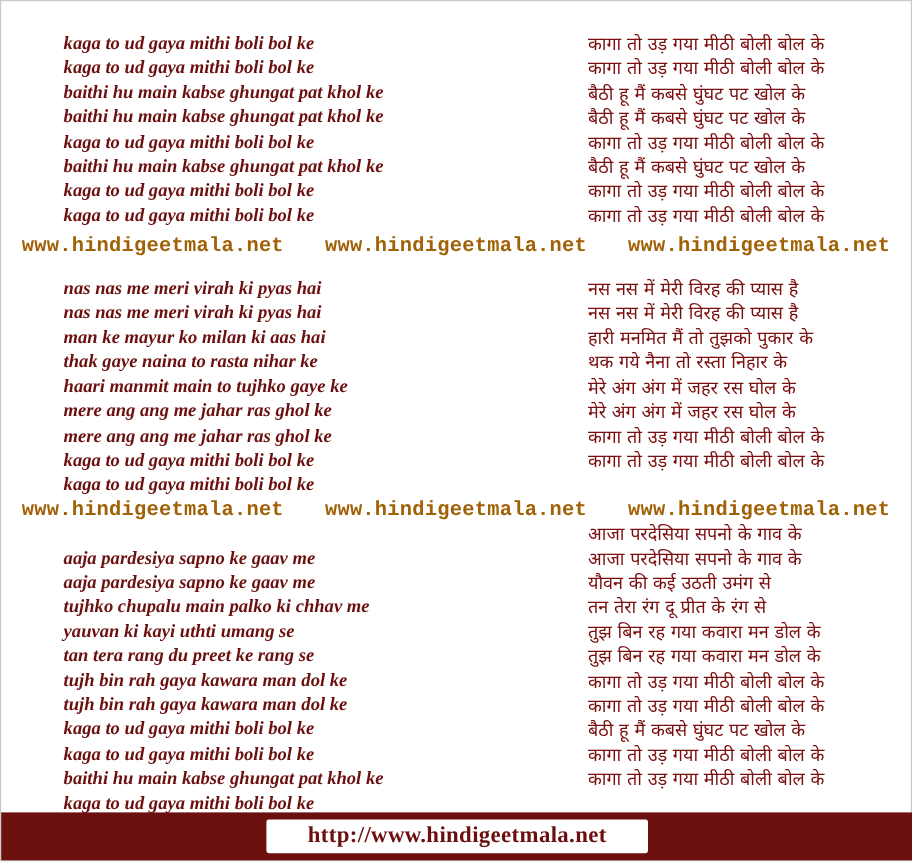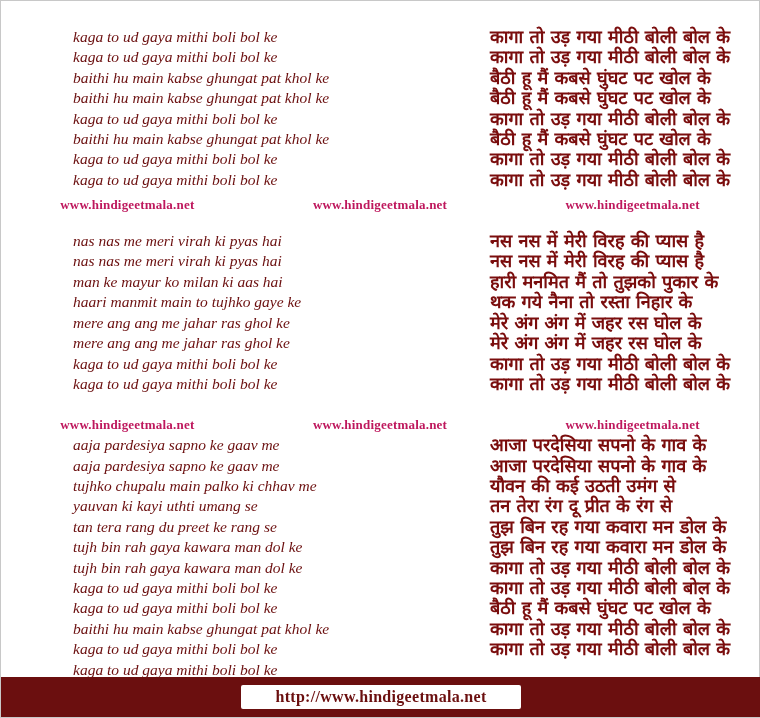--- a/index.html
+++ b/index.html
@@ -39,8 +39,9 @@
     box-sizing: border-box;
   }
   .col-left {
-    padding-left: 72px;
+    padding-left: 52px;
     padding-right: 8px;
+    font-weight: bold;
   }
   .col-right {
     padding-left: 110px;

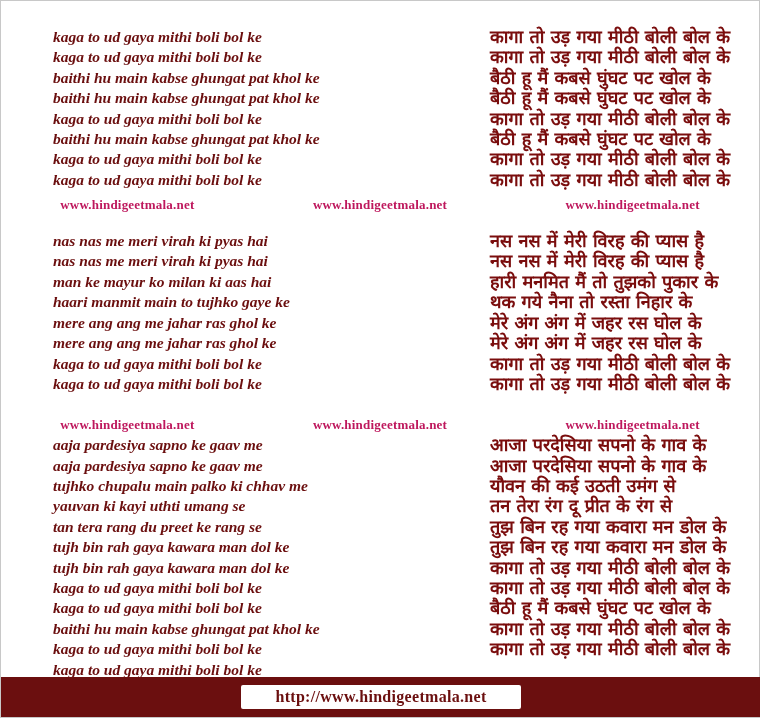--- a/index.html
+++ b/index.html
@@ -61,10 +61,10 @@
   }
   .hline {
     color: #7a0d0d;
-    font-size: 18px;
+    font-size: 15px;
     line-height: 20.4px;
     white-space: nowrap;
-    font-weight: bold;
+    font-weight: normal;
     font-family: "DejaVu Sans", sans-serif;
   }
   .hline.blank {

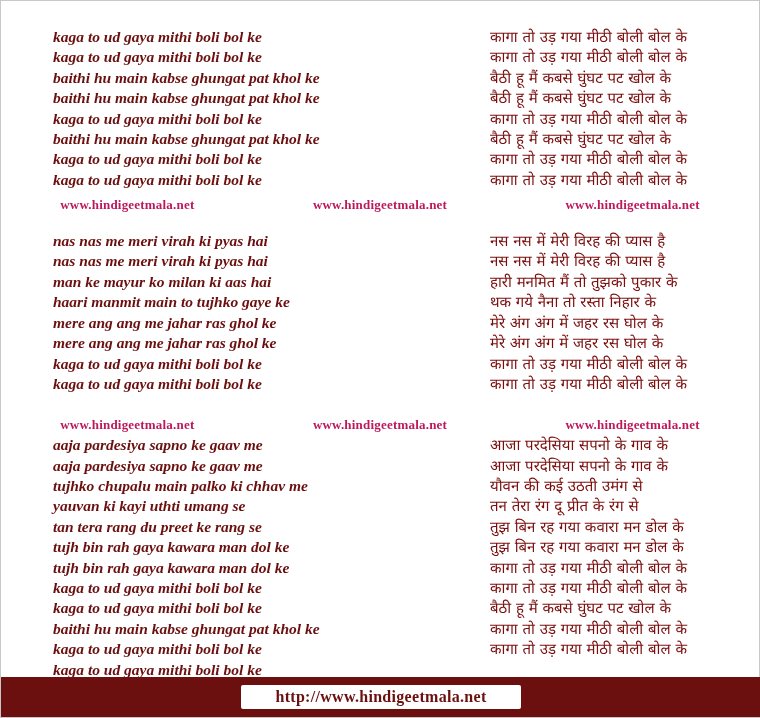--- a/index.html
+++ b/index.html
@@ -82,10 +82,10 @@
     pointer-events: none;
   }
   .watermark span {
-    color: #be185d;
-    font-size: 13px;
+    color: #a16207;
+    font-size: 17px;
     font-weight: bold;
-    font-family: Liberation Serif, serif;
+    font-family: Liberation Mono, monospace;
     letter-spacing: 0.2px;
   }
   .wm1 { top: 196px; }

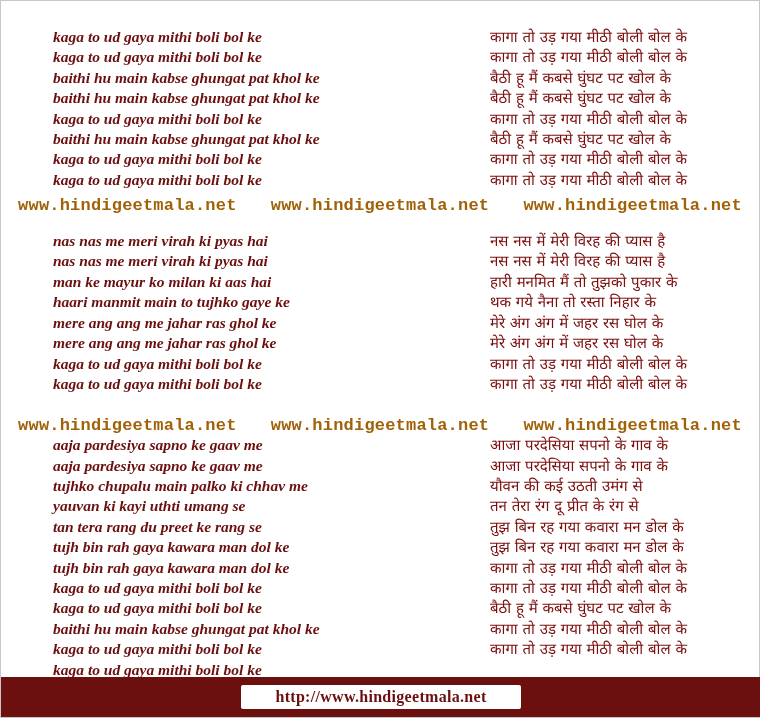--- a/index.html
+++ b/index.html
@@ -133,6 +133,7 @@
           <div class="line">nas nas me meri virah ki pyas hai</div>
           <div class="line">nas nas me meri virah ki pyas hai</div>
           <div class="line">man ke mayur ko milan ki aas hai</div>
+          <div class="line">thak gaye naina to rasta nihar ke</div>
           <div class="line">haari manmit main to tujhko gaye ke</div>
           <div class="line">mere ang ang me jahar ras ghol ke</div>
           <div class="line">mere ang ang me jahar ras ghol ke</div>

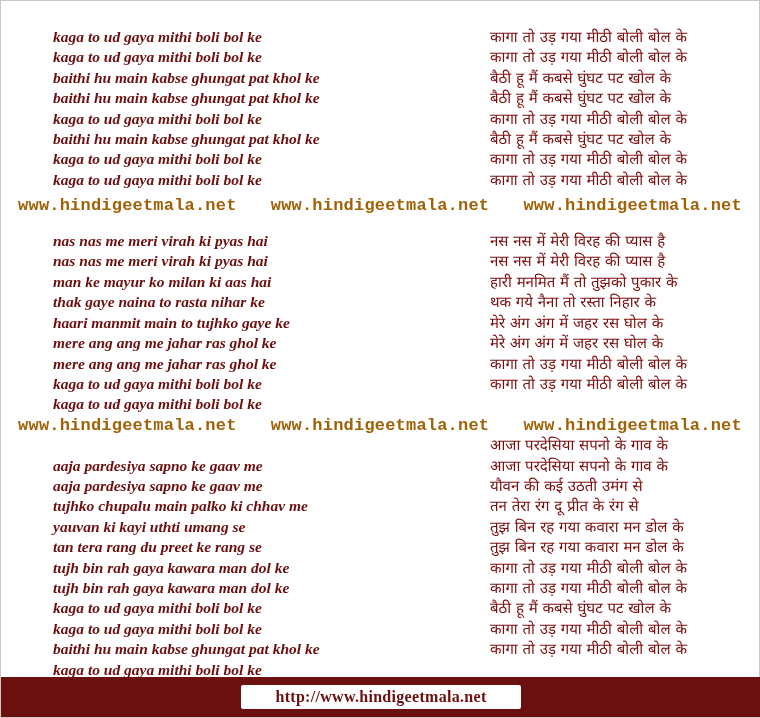--- a/index.html
+++ b/index.html
@@ -105,7 +105,7 @@
     background: #ffffff;
     color: #6b0f0f;
     font-weight: bold;
-    font-size: 16px;
+    font-size: 19px;
     font-family: "Liberation Serif", serif;
     padding: 3px 34px;
     border-radius: 2px;

